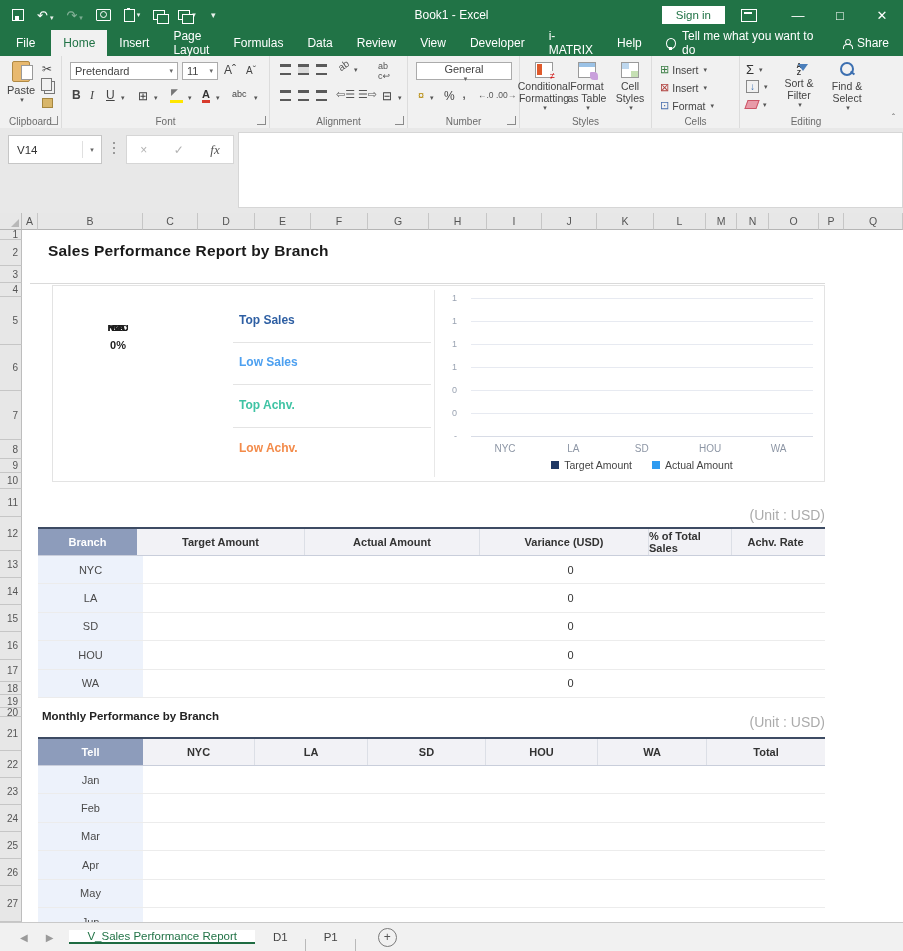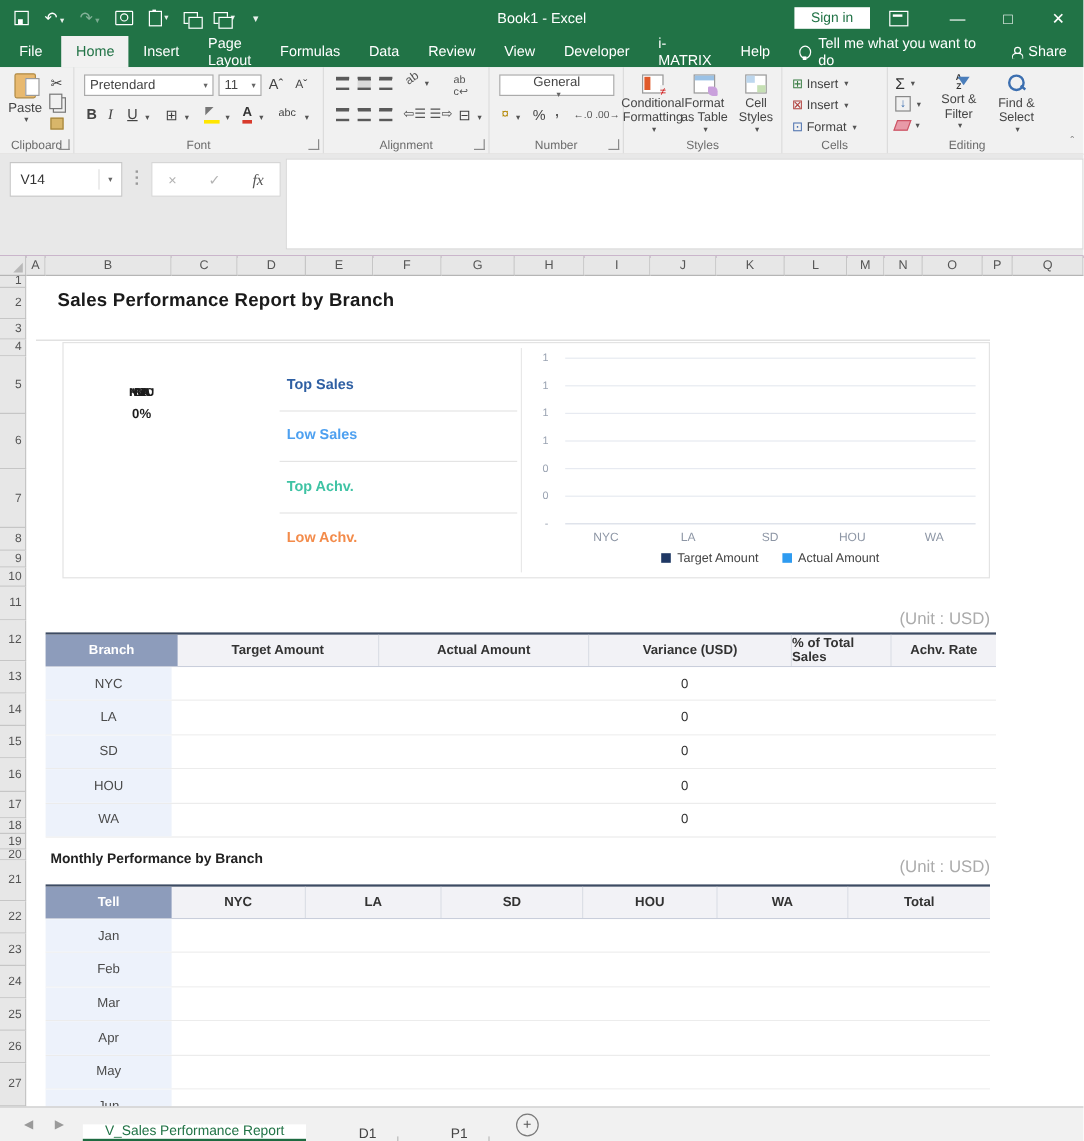--- a/index.html
+++ b/index.html
@@ -464,7 +464,7 @@
       <div class="unit" style="top:277px;">(Unit : USD)</div>
       <div class="sheet-table" id="t1" style="top:297px;">
           <div class="trow hrow" style="height: 26px;">
-            <div class="cell hcell hfirst" style="width: 110px;">Branch</div>
+            <div class="cell hcell hfirst" style="width: 99px;">Branch</div>
             <div class="cell hcell" style="width: 168px;">Target Amount</div>
             <div class="cell hcell" style="width: 175px;">Actual Amount</div>
             <div class="cell hcell" style="width: 169px;">Variance (USD)</div>

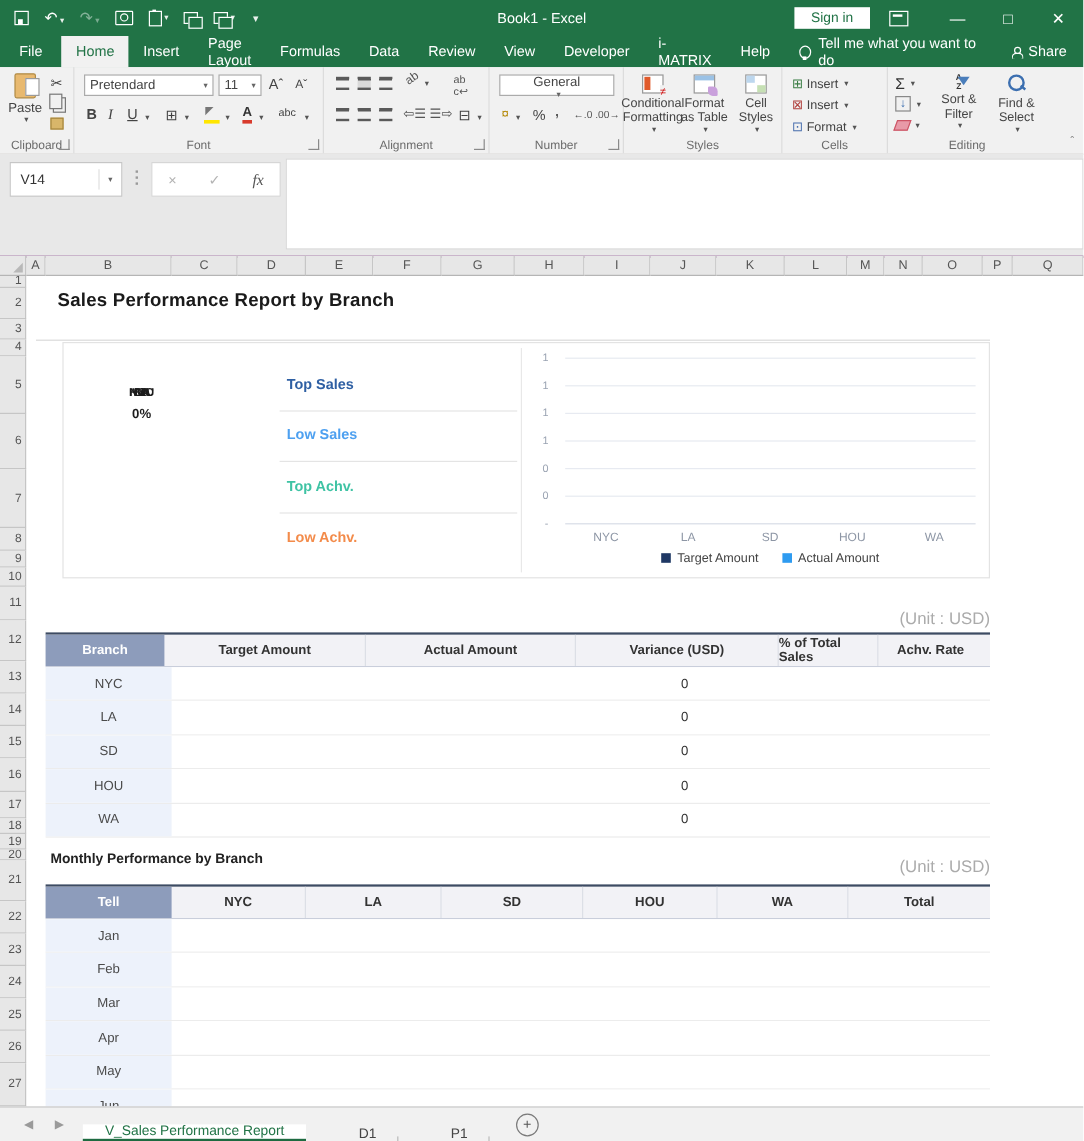--- a/index.html
+++ b/index.html
@@ -588,7 +588,7 @@
       <span>◀</span>
       <span>▶</span>
     </div>
-    <div id="sheettabs" style="display:flex;align-items:flex-end;gap:26px;">
+    <div id="sheettabs" style="display:flex;align-items:center;">
         <div class="stab active">V_Sales Performance Report</div>
         <div class="stab">D1<div class="vsep"></div></div>
         <div class="stab">P1<div class="vsep"></div></div>

